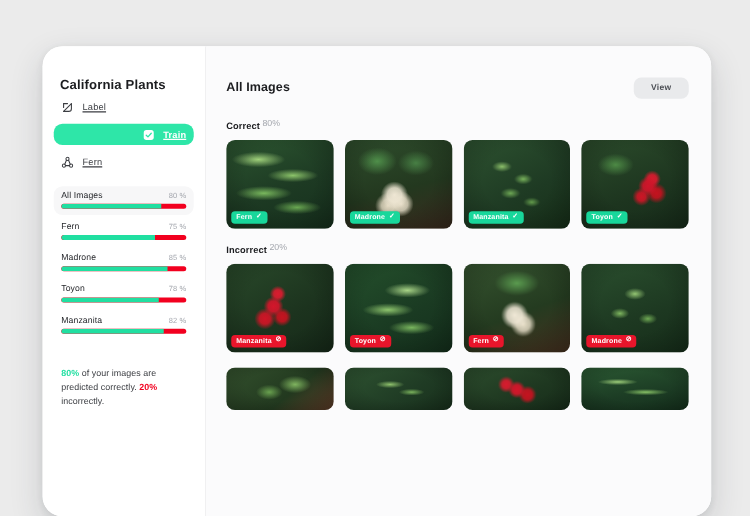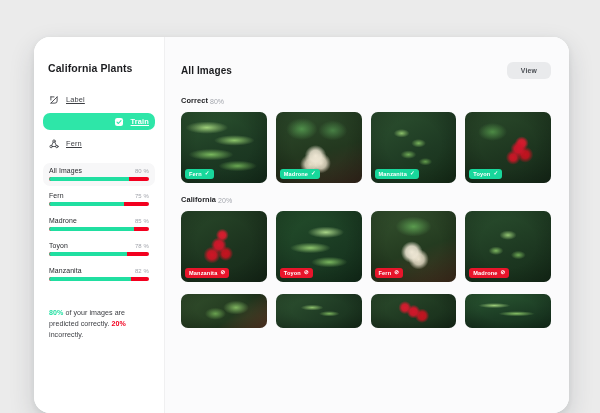--- a/index.html
+++ b/index.html
@@ -46,7 +46,7 @@
     color: #1c1d20;
     letter-spacing: .1px;
     padding: 0 0 0 14px;
-    margin-bottom: 17px;
+    margin-bottom: 3px;
   }
 
   .nav-list { padding: 0 9px; }

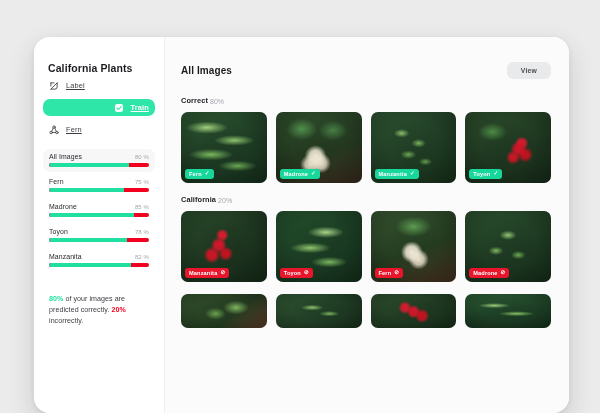--- a/index.html
+++ b/index.html
@@ -161,7 +161,7 @@
 
   .section-head {
     display: flex;
-    align-items: flex-end;
+    align-items: flex-start;
     gap: 2px;
     margin-bottom: 7px;
   }

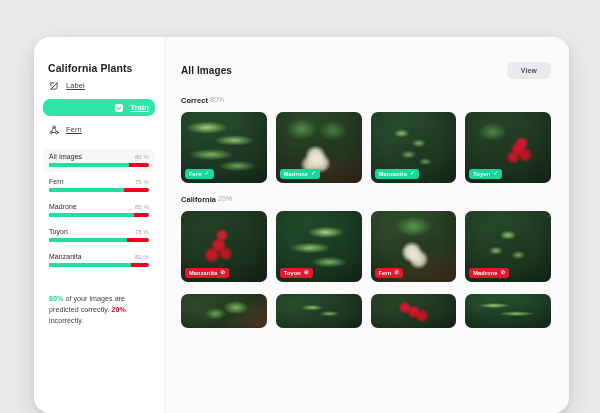--- a/index.html
+++ b/index.html
@@ -456,7 +456,7 @@
 
     <section>
       <div class="section-head">
-        <span class="section-title">California</span>
+        <span class="section-title">Incorrect</span>
         <span class="section-pct">20%</span>
       </div>
       <div class="image-grid">

